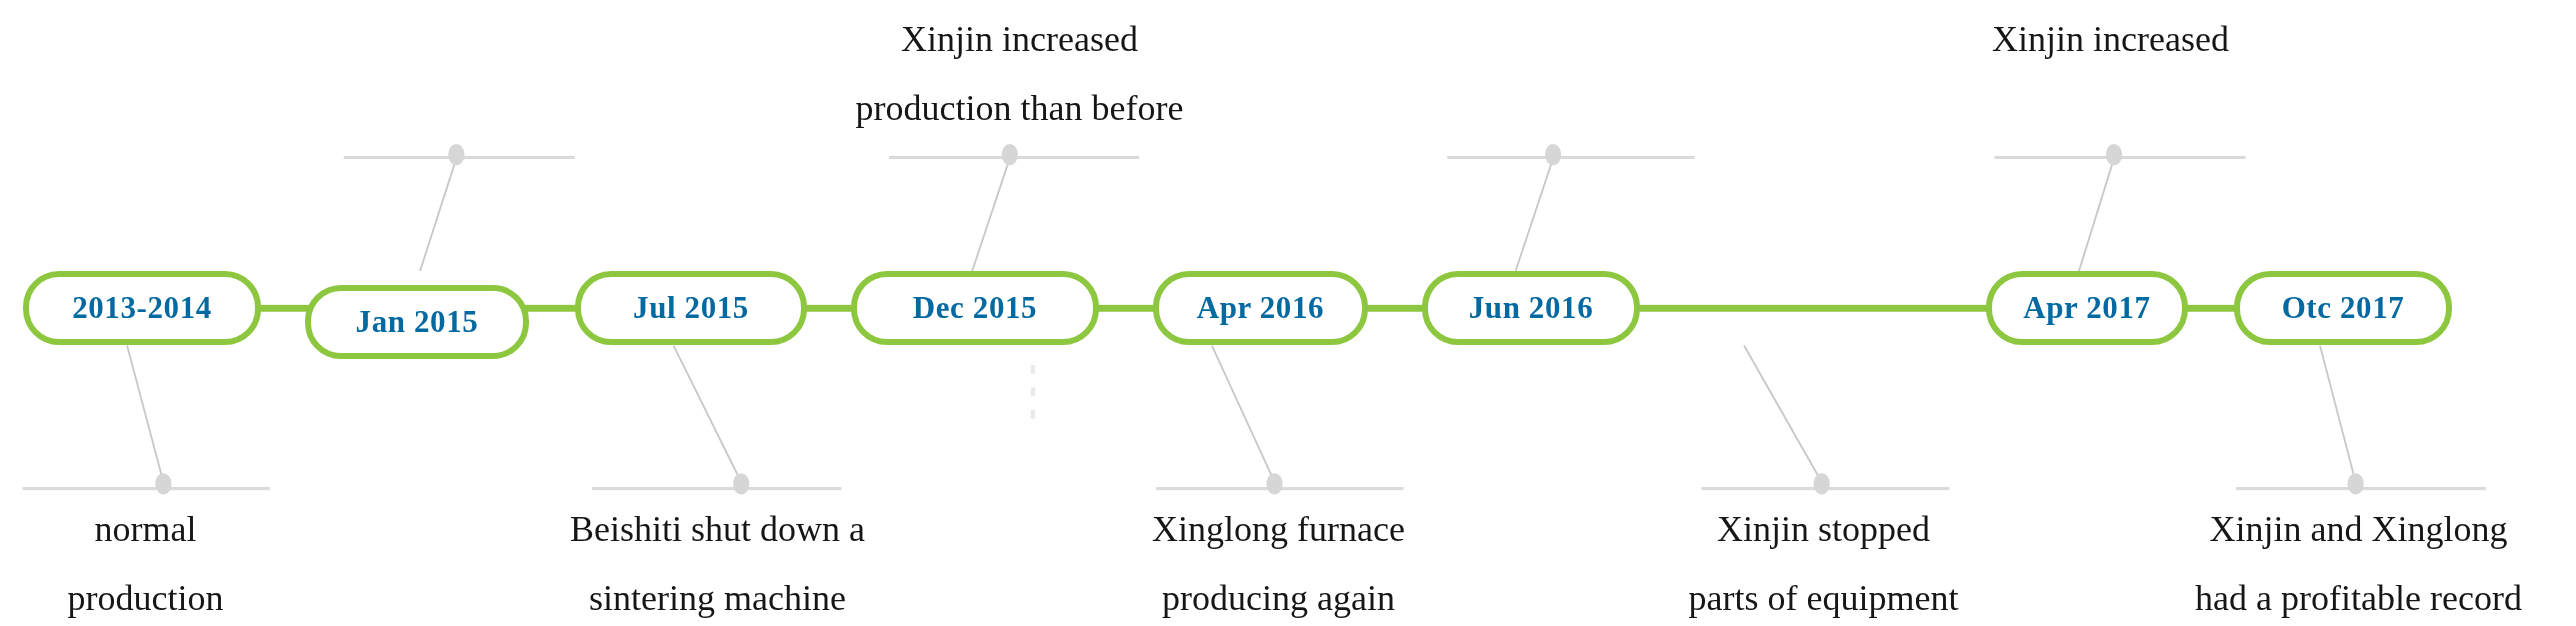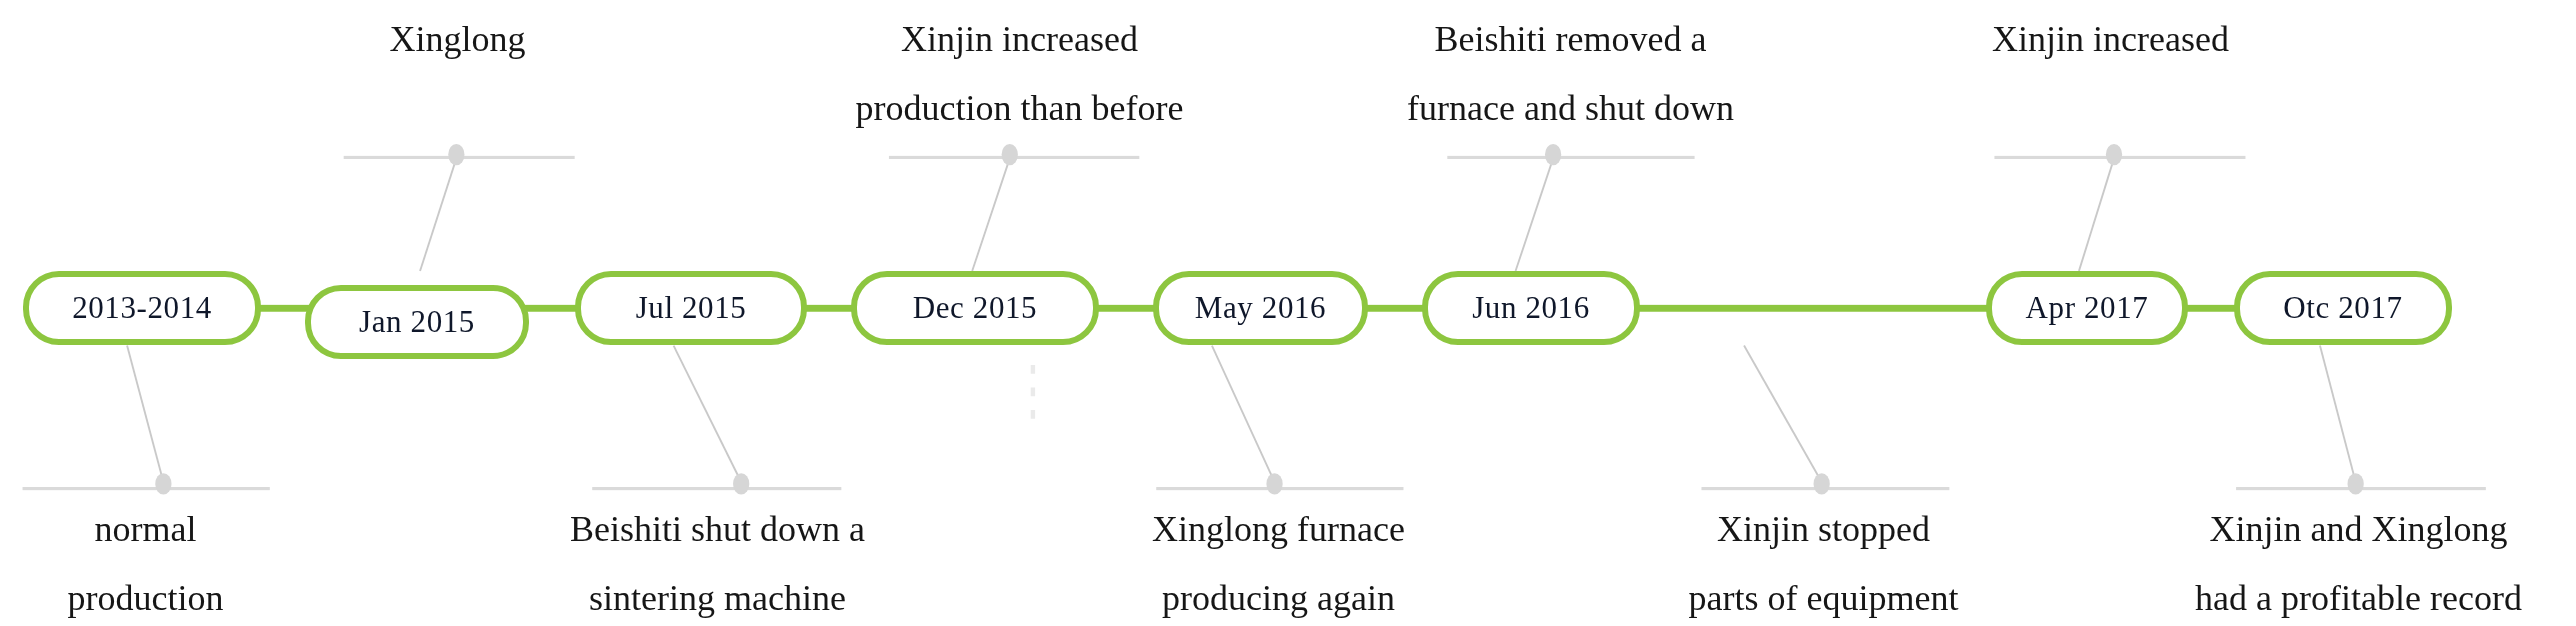--- a/index.html
+++ b/index.html
@@ -100,7 +100,6 @@
   <div class="node" style="left:2234px; width:218px;">Otc 2017</div>
 
   <div class="cap top" style="left:207px;">
-    <span class="line">Xinglong</span>
   </div>
   <div class="cap top" style="left:769px;">
     <span class="line">Xinjin increased</span>

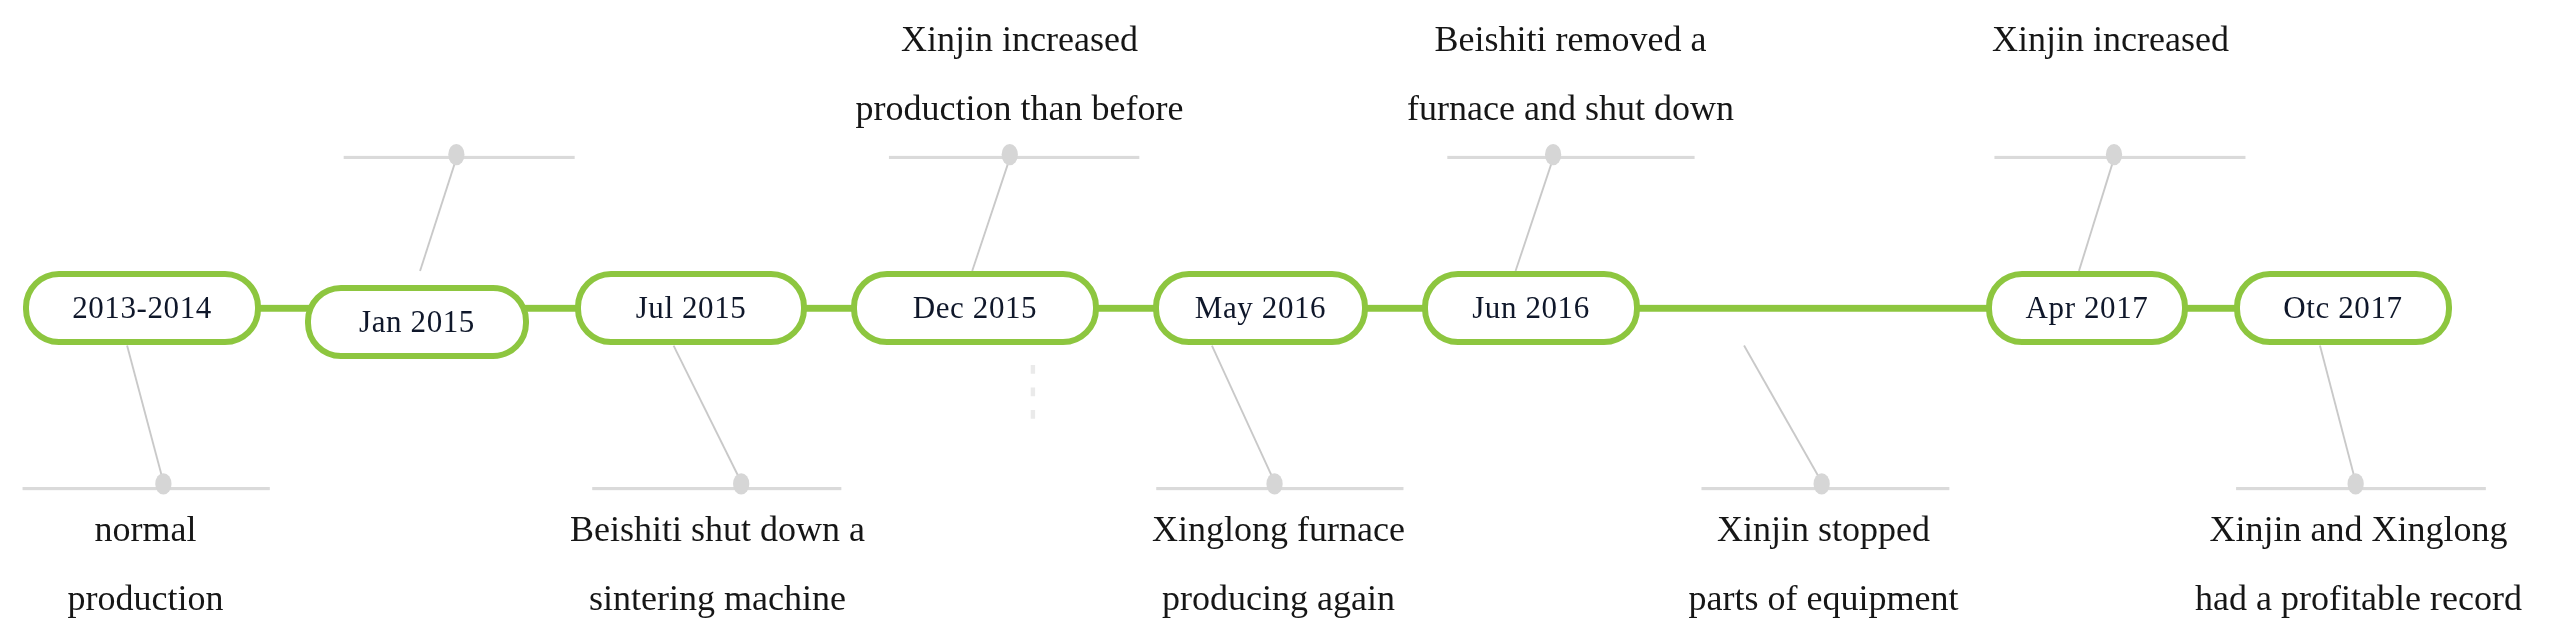--- a/index.html
+++ b/index.html
@@ -105,10 +105,6 @@
     <span class="line">Xinjin increased</span>
     <span class="line">production than before</span>
   </div>
-  <div class="cap top" style="left:1320px;">
-    <span class="line">Beishiti removed a</span>
-    <span class="line">furnace and shut down</span>
-  </div>
   <div class="cap top" style="left:1860px;">
     <span class="line">Xinjin increased</span>
   </div>

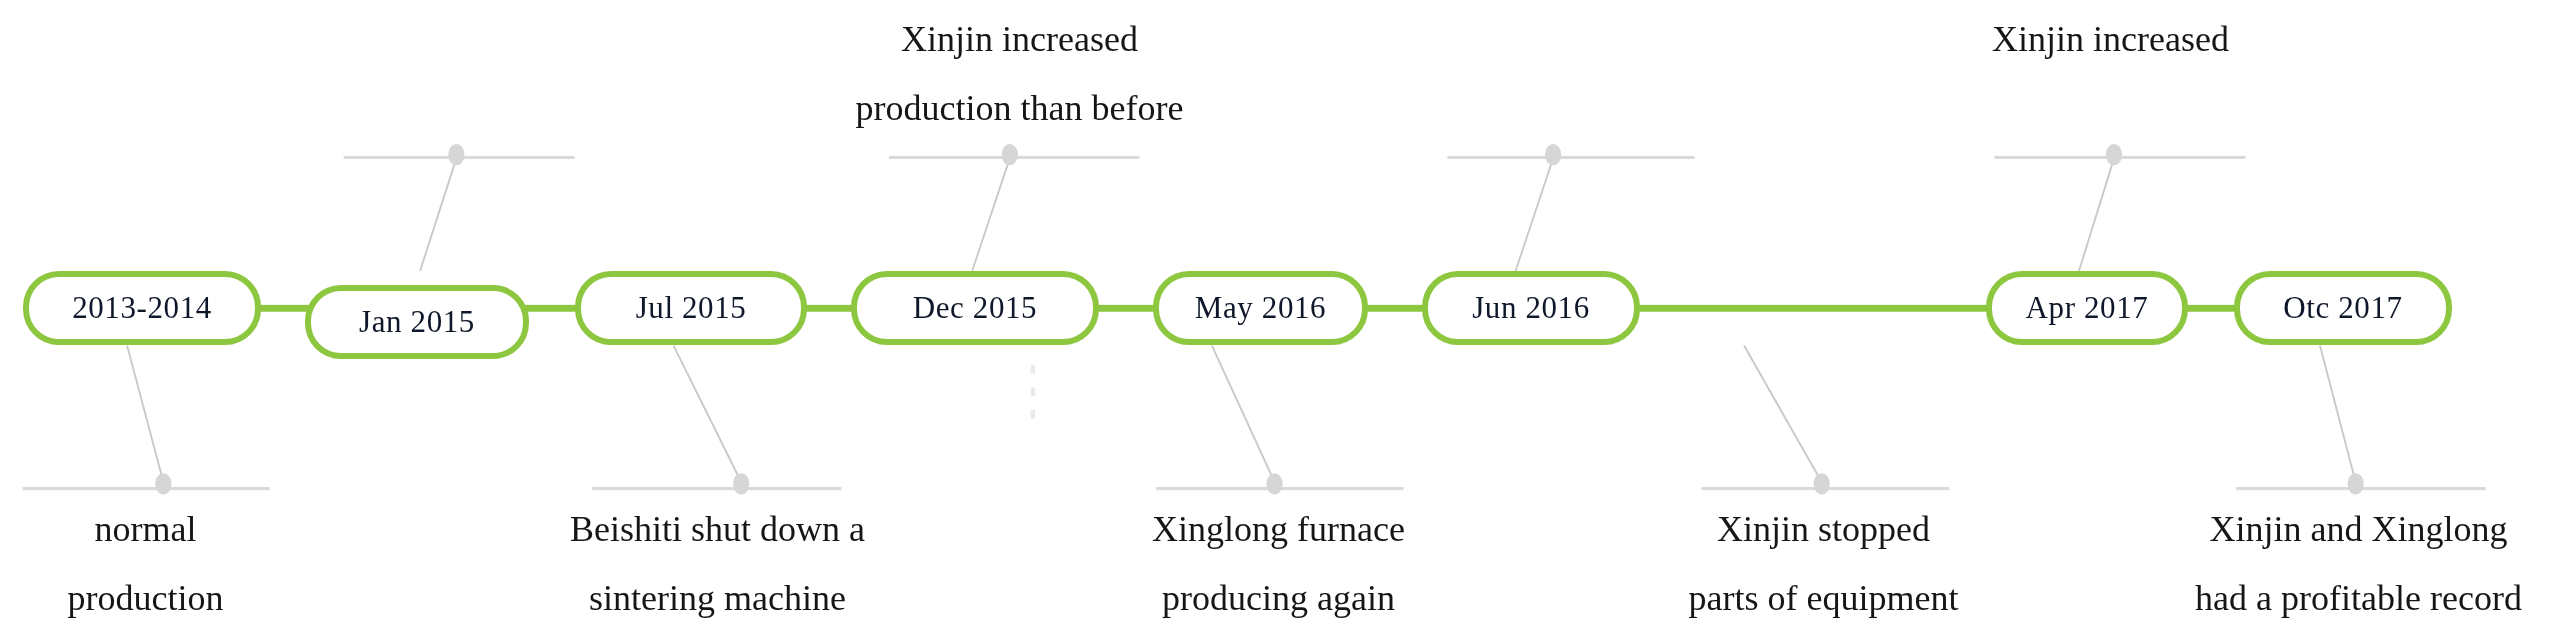--- a/index.html
+++ b/index.html
@@ -28,9 +28,9 @@
     display: flex;
     align-items: center;
     justify-content: center;
-    font-weight: normal;
+    font-weight: bold;
     font-size: 31px;
-    color: #0f172a;
+    color: #0369a1;
     letter-spacing: 0.6px;
   }
   .cap {

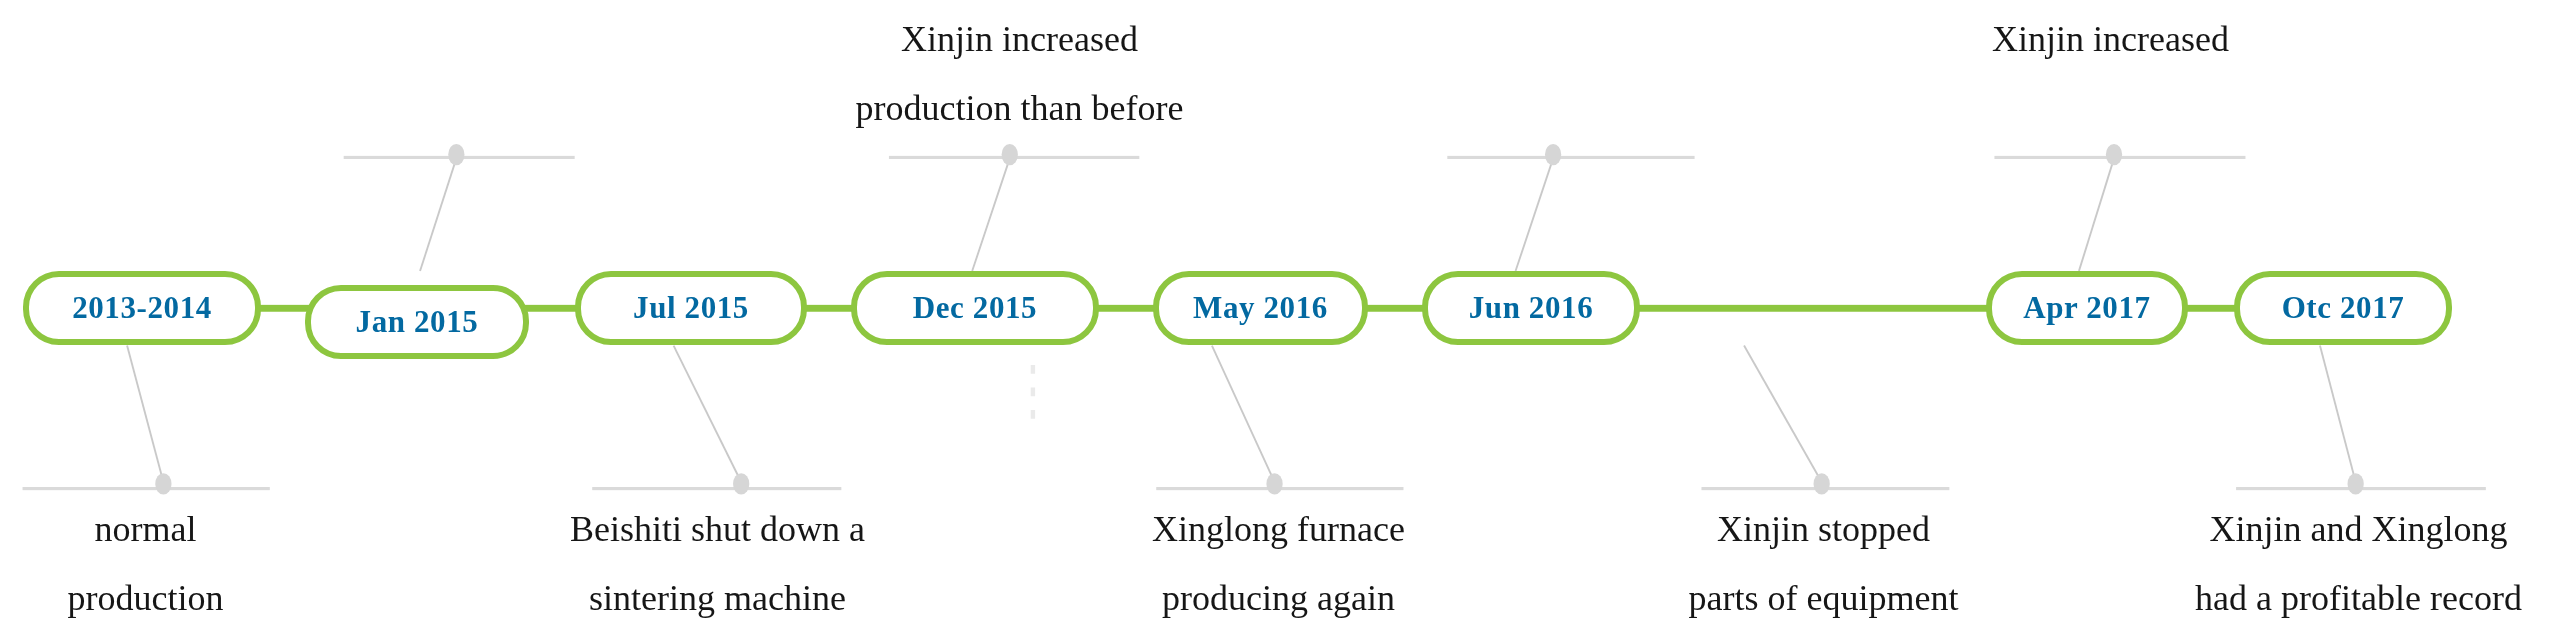--- a/index.html
+++ b/index.html
@@ -94,7 +94,7 @@
   <div class="node" style="left:305px;  width:224px;margin-top:14px;">Jan 2015</div>
   <div class="node" style="left:575px;  width:232px;">Jul 2015</div>
   <div class="node" style="left:851px; width:248px;text-align:right;">Dec 2015</div>
-  <div class="node" style="left:1153px; width:215px;">May 2016</div>
+  <div class="node" style="left:1153px; width:215px;">Apr 2016</div>
   <div class="node" style="left:1422px; width:218px;">Jun 2016</div>
   <div class="node" style="left:1986px; width:202px;">Apr 2017</div>
   <div class="node" style="left:2234px; width:218px;">Otc 2017</div>

